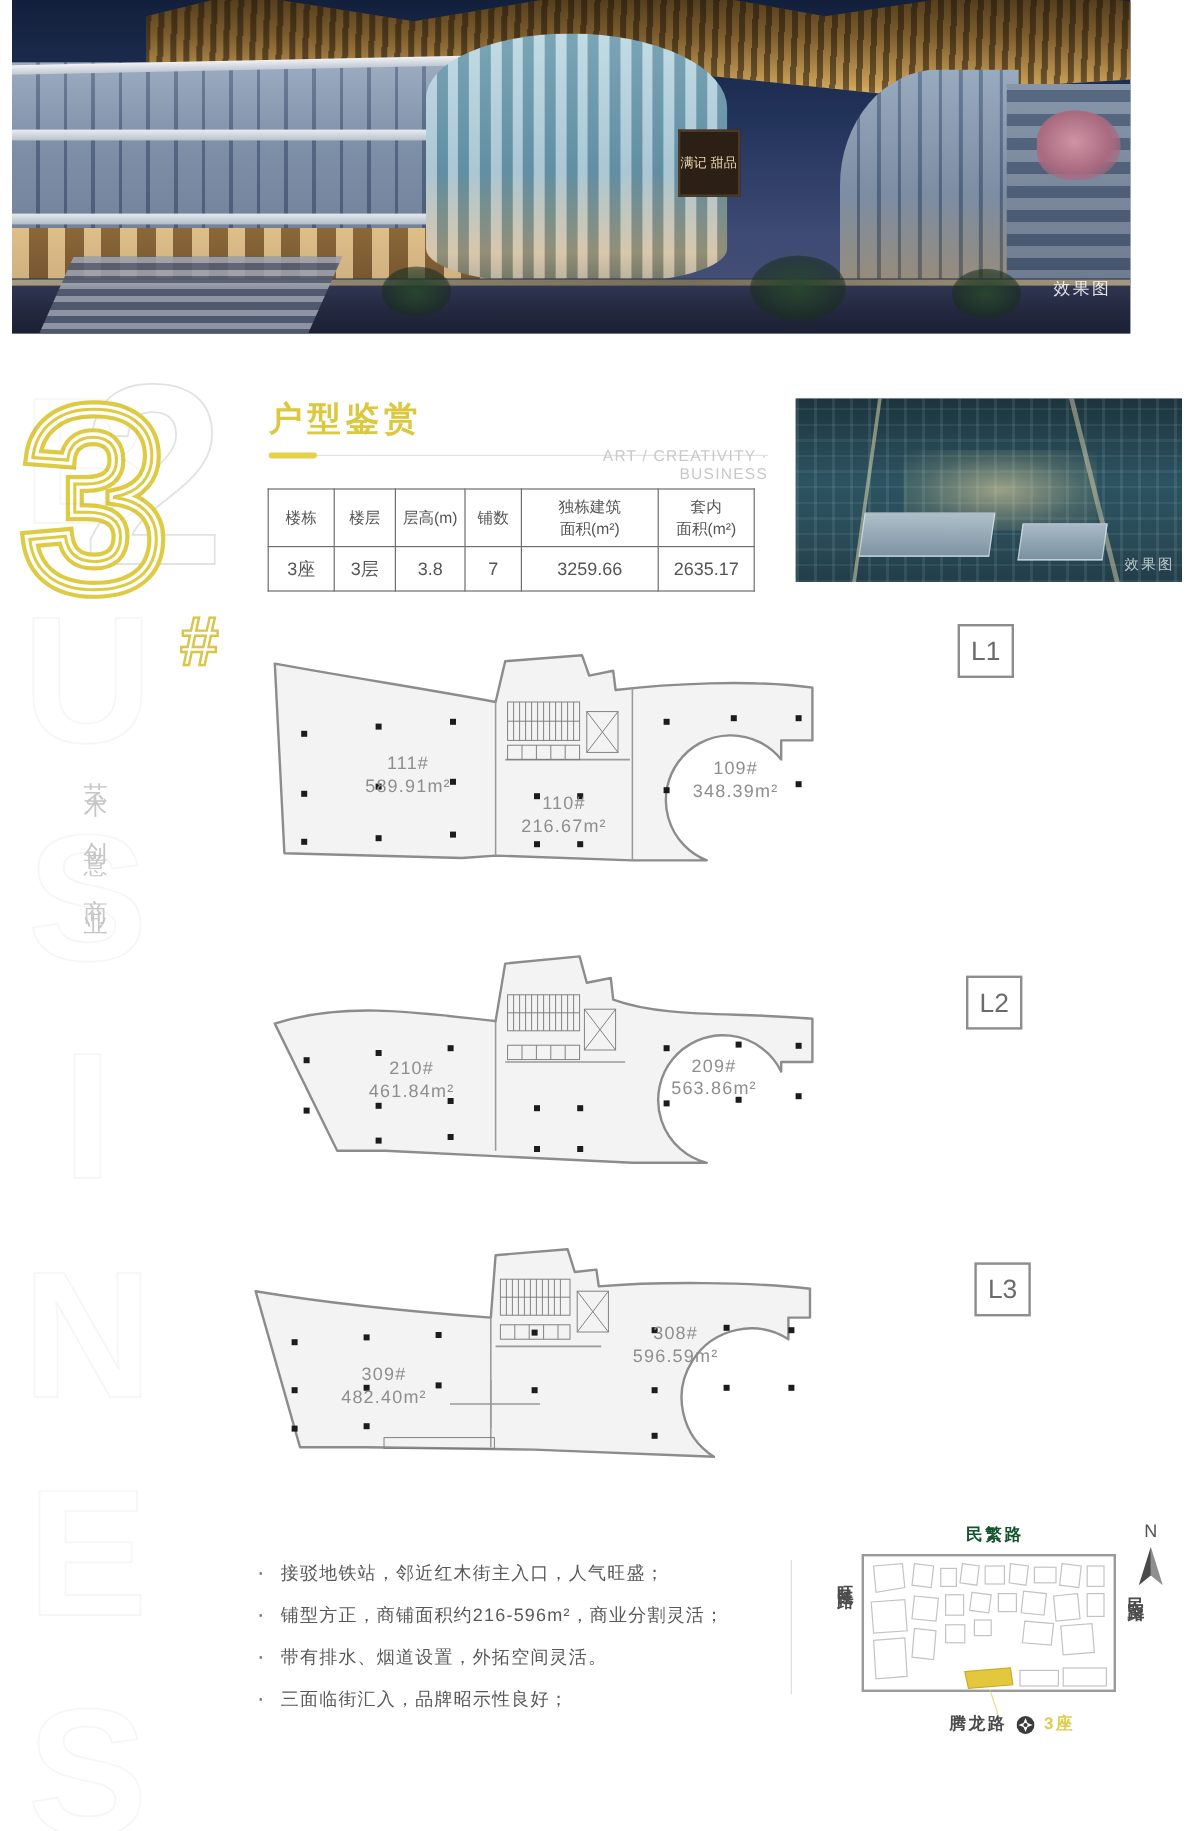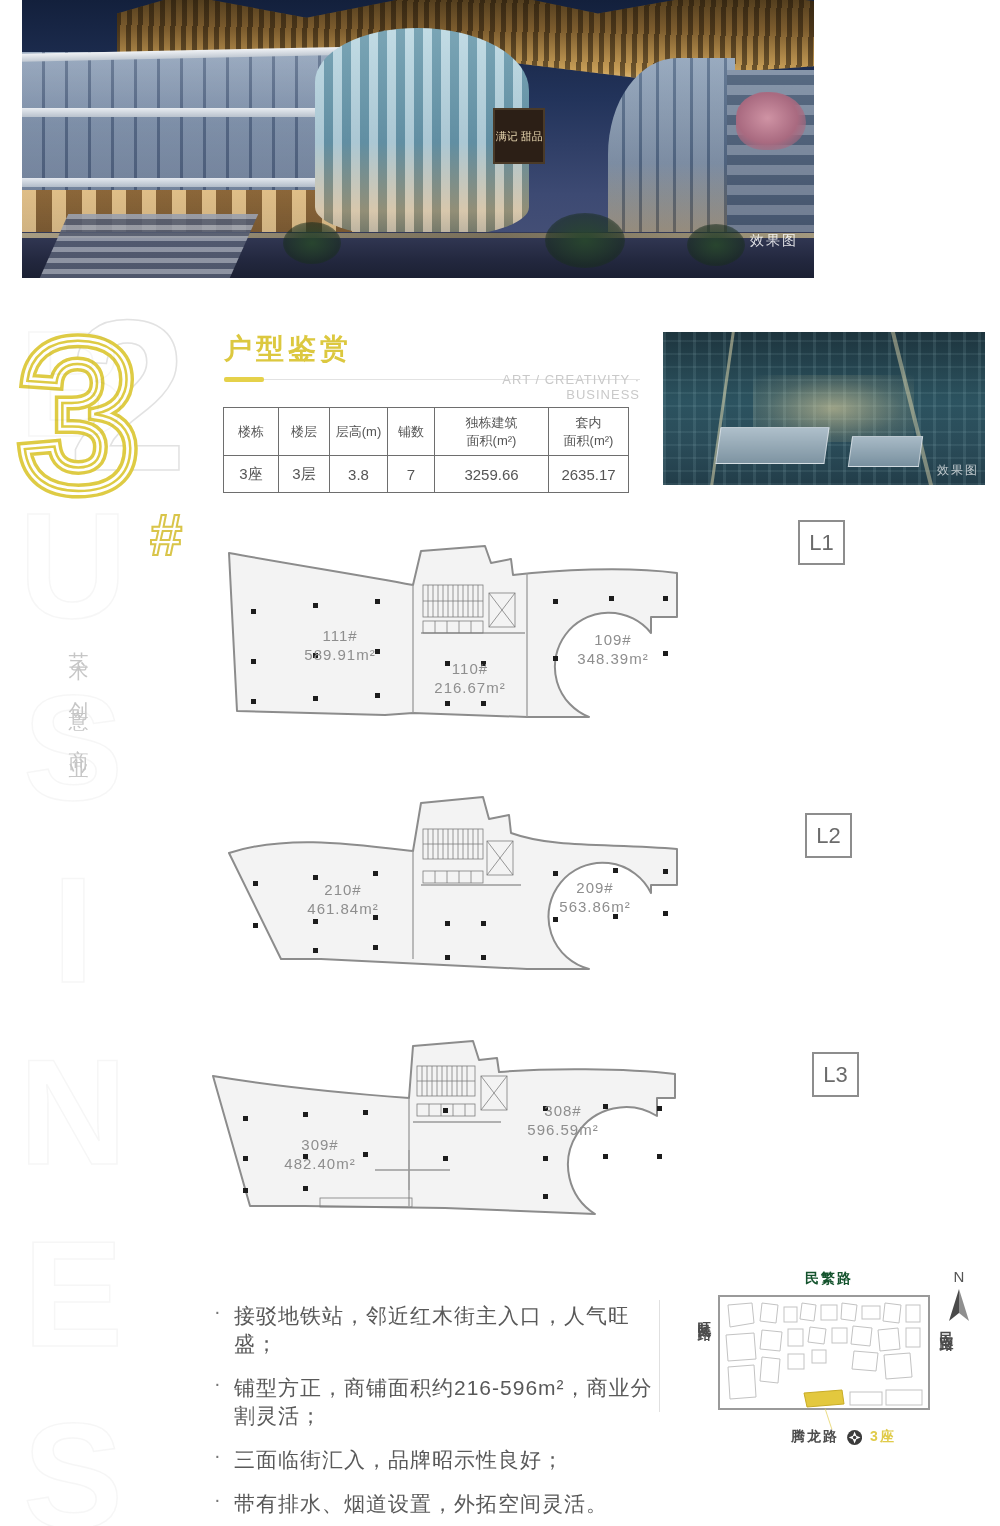--- a/index.html
+++ b/index.html
@@ -7,7 +7,7 @@
   #page { position:relative; width:1000px; height:1526px; background:#fff; overflow:hidden; margin:0 auto; }
 
   
-  .hero { position:absolute; left:22px; top:0; width:792px; height:278px; overflow:hidden;
+  .hero { position:absolute; left:10px; top:0; width:932px; height:278px; overflow:hidden;
           background:linear-gradient(180deg,#13203c 0%,#22335a 35%,#3d4a73 70%,#4a5378 100%); }
   .hero-roof { position:absolute; left:12%; top:-18px; width:92%; height:105px;
           background:

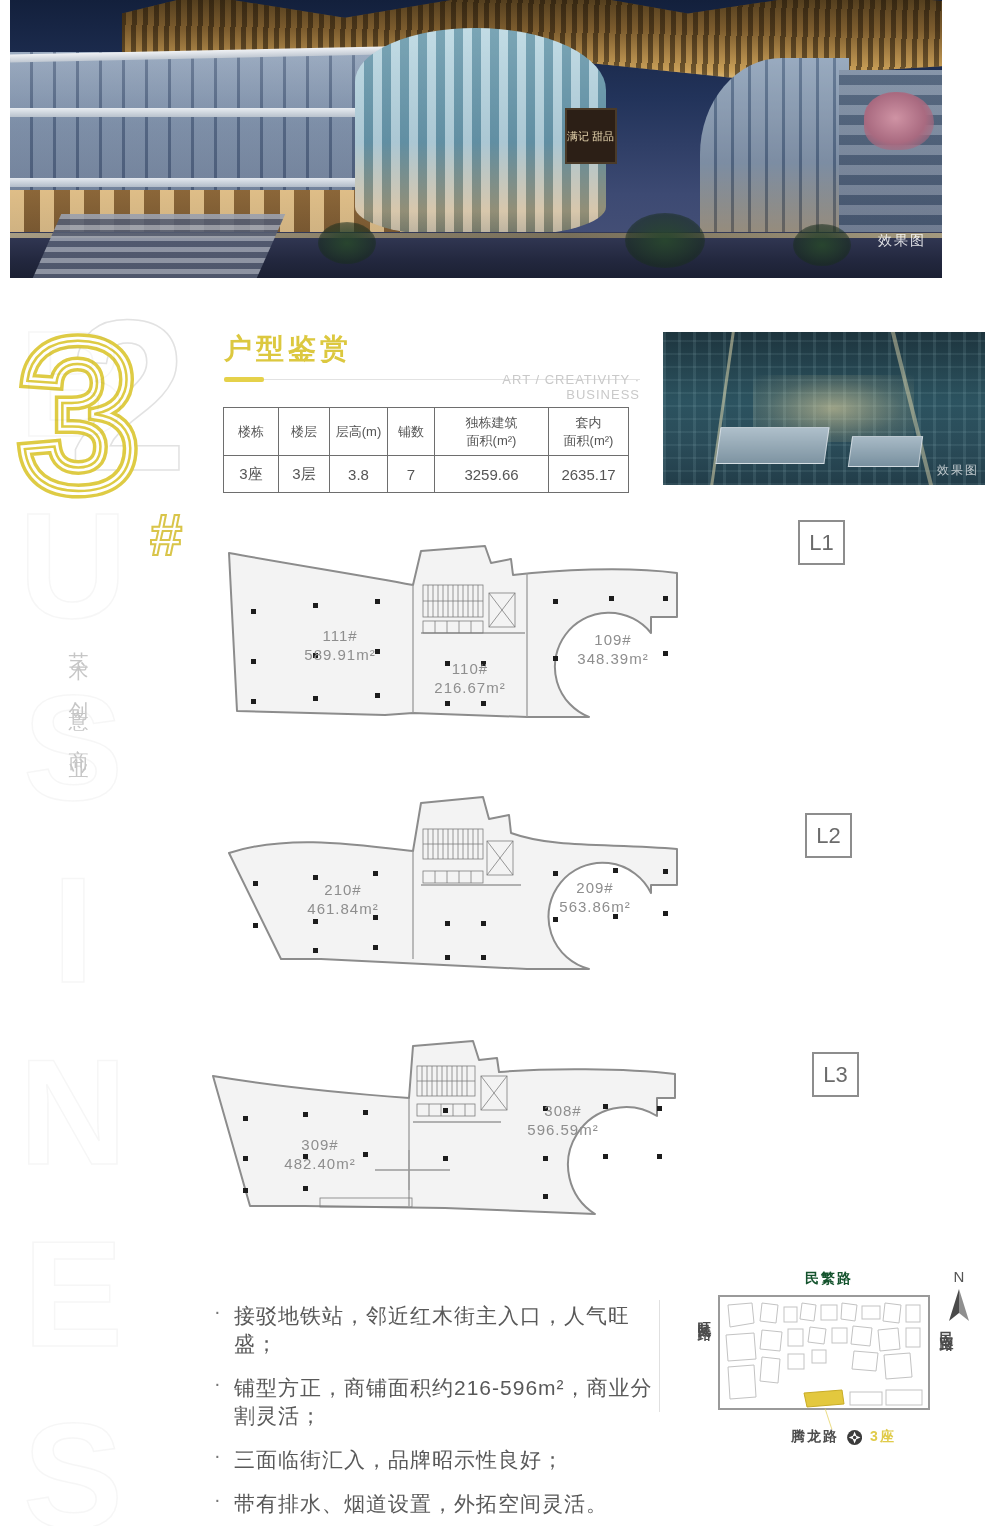--- a/index.html
+++ b/index.html
@@ -109,7 +109,7 @@
 
   
   .features { position:absolute; left:212px; top:1302px; width:445px; list-style:none; }
-  .features li { position:relative; padding-left:22px; font-size:21px; color:#595959; margin-bottom:16px; letter-spacing:1px; }
+  .features li { position:relative; padding-left:22px; font-size:15px; color:#595959; margin-bottom:16px; letter-spacing:1px; }
   .features li::before { content:"·"; position:absolute; left:2px; top:-2px; font-size:20px; color:#777; }
   .vdivider { position:absolute; left:659px; top:1300px; width:1px; height:112px; background:#e0e0e0; }
 

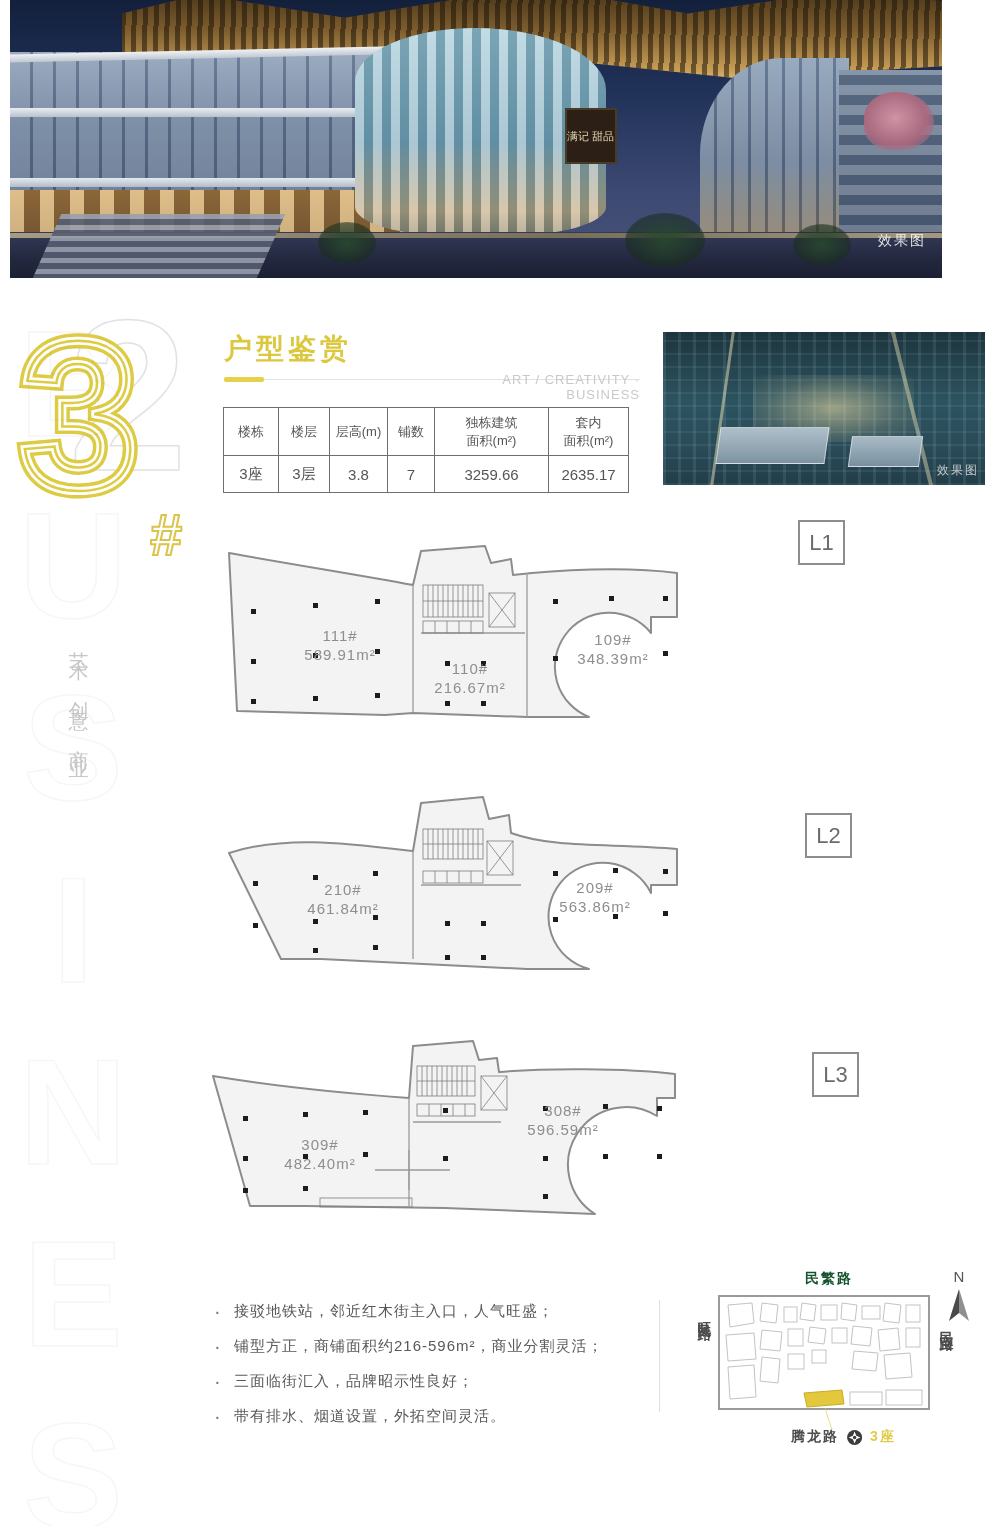--- a/index.html
+++ b/index.html
@@ -355,8 +355,8 @@
   <ul class="features">
     <li>接驳地铁站，邻近红木街主入口，人气旺盛；</li>
     <li>铺型方正，商铺面积约216-596m²，商业分割灵活；</li>
+    <li>带有排水、烟道设置，外拓空间灵活。</li>
     <li>三面临街汇入，品牌昭示性良好；</li>
-    <li>带有排水、烟道设置，外拓空间灵活。</li>
   </ul>
   <div class="vdivider"></div>
 

